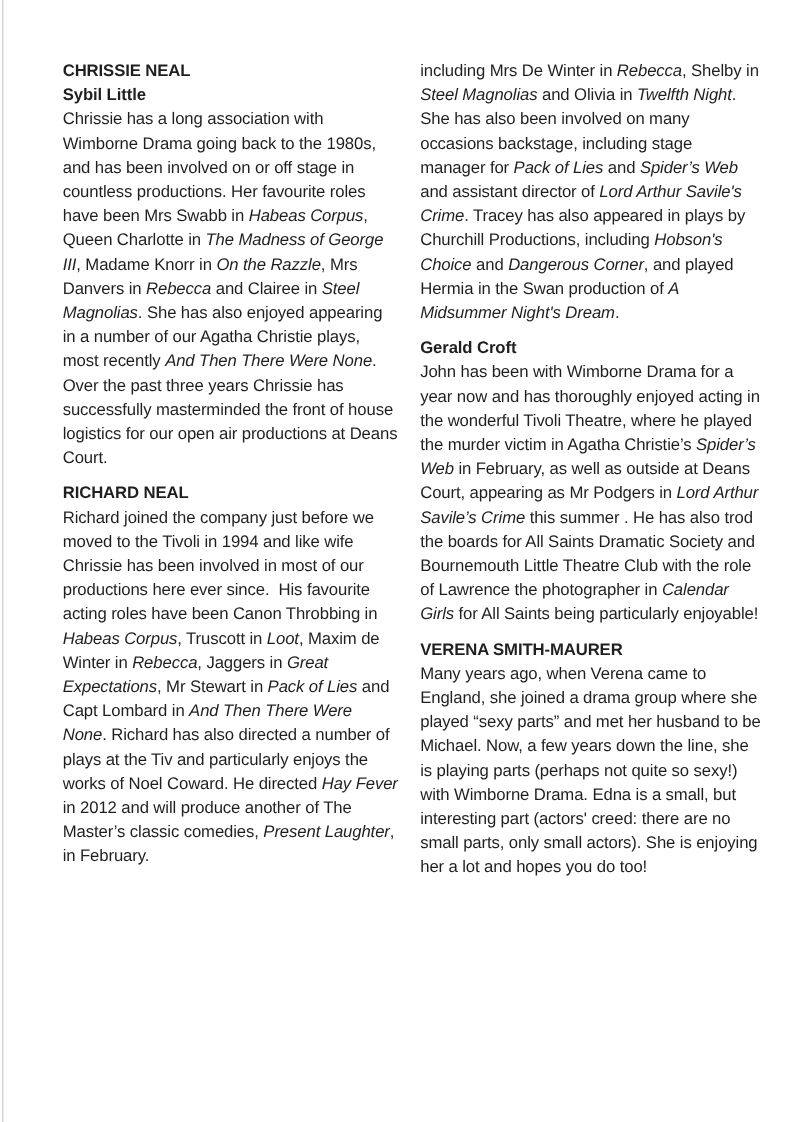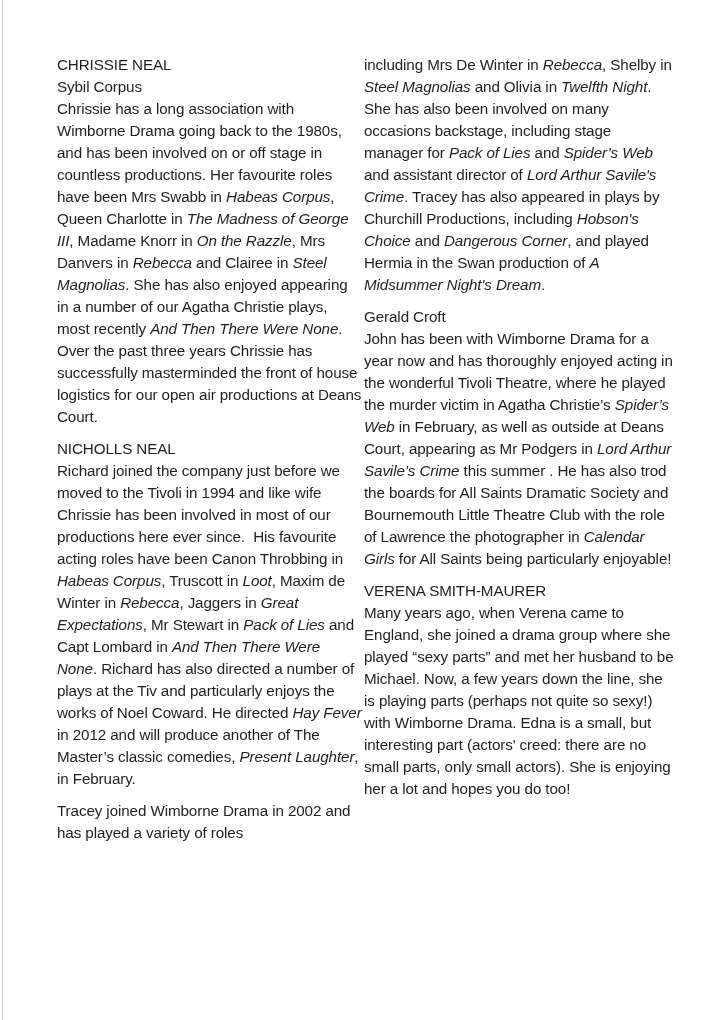--- a/index.html
+++ b/index.html
@@ -34,7 +34,7 @@
     .col-right { left: 364px; width: 310px; }
     .bio { margin: 0 0 10px 0; }
     .bio-name, .bio-role {
-      font-weight: normal;
+      font-weight: bold;
       display: block;
     }
     .bio-text { display: block; }

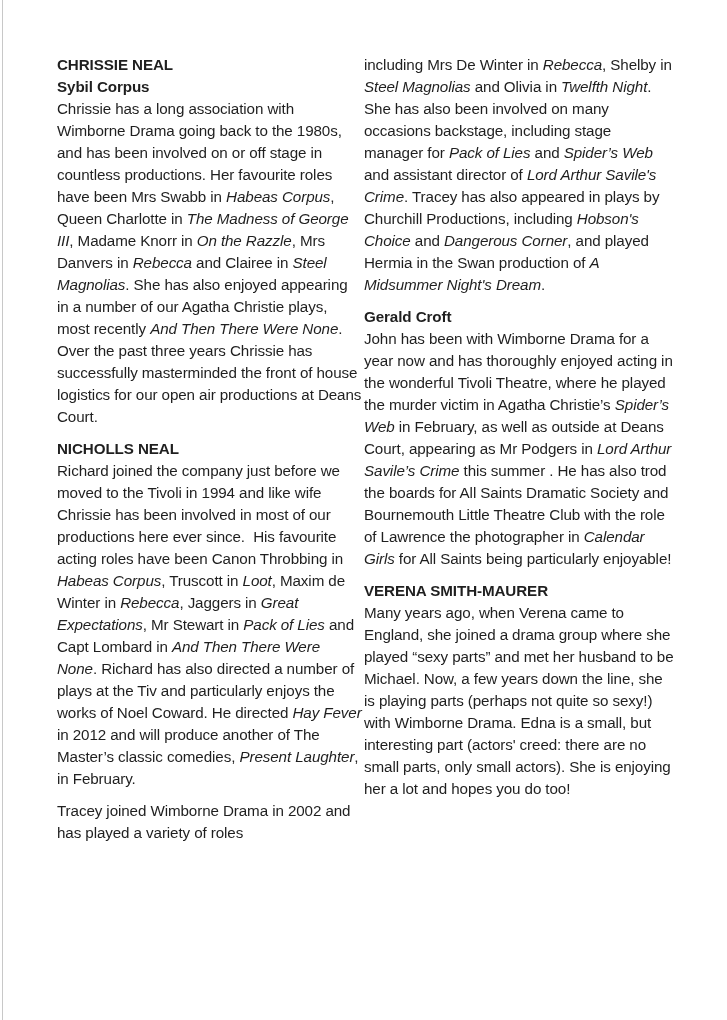--- a/index.html
+++ b/index.html
@@ -31,7 +31,7 @@
       letter-spacing: -0.1px;
     }
     .col-left { left: 57px; width: 305px; }
-    .col-right { left: 364px; width: 310px; }
+    .col-right { left: 382px; width: 310px; }
     .bio { margin: 0 0 10px 0; }
     .bio-name, .bio-role {
       font-weight: bold;

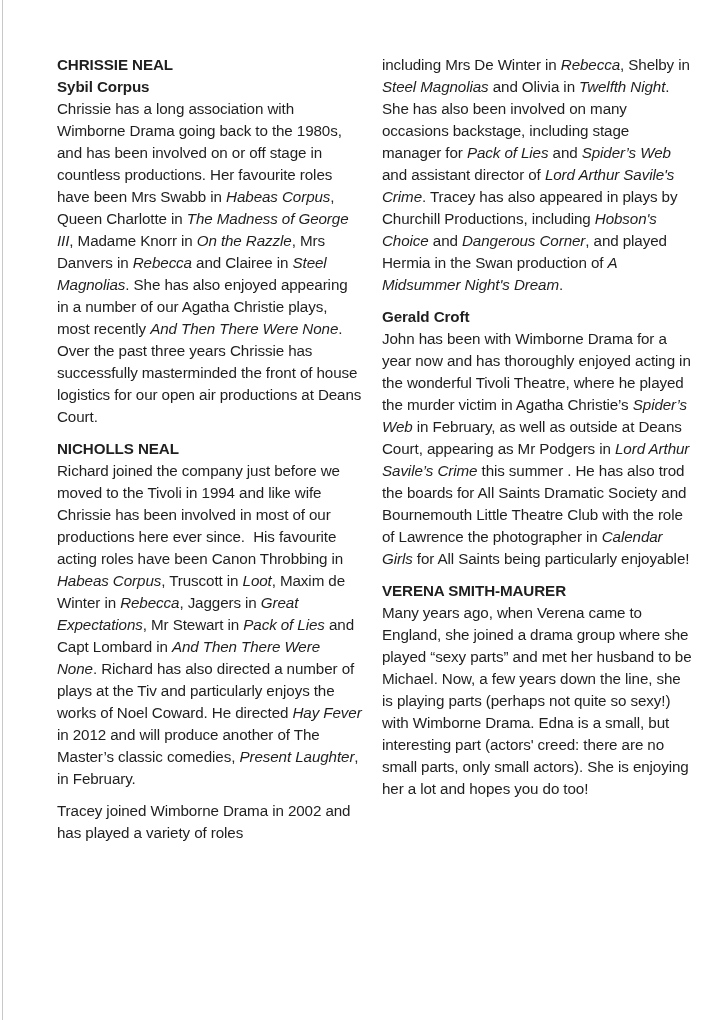--- a/index.html
+++ b/index.html
@@ -50,7 +50,7 @@
 
   <div class="bio">
     <span class="bio-name">CHRISSIE NEAL</span>
-    <span class="bio-role">Sybil Corpus</span>
+    <span class="bio-role">Sybil Little</span>
     <span class="bio-text"><span class="seg">Chrissie has a long association with Wimborne Drama going back to the 1980s, and has been involved on or off stage in countless productions. Her favourite roles have been Mrs Swabb in </span><i class="seg">Habeas Corpus</i><span class="seg">, Queen Charlotte in </span><i class="seg">The Madness of George III</i><span class="seg">, Madame Knorr in </span><i class="seg">On the Razzle</i><span class="seg">, Mrs Danvers in </span><i class="seg">Rebecca</i><span class="seg"> and Clairee in </span><i class="seg">Steel Magnolias</i><span class="seg">. She has also enjoyed appearing in a number of our Agatha Christie plays, most recently </span><i class="seg">And Then There Were None</i><span class="seg">. Over the past three years Chrissie has successfully masterminded the front of house logistics for our open air productions at Deans Court.</span></span>
   </div>
 

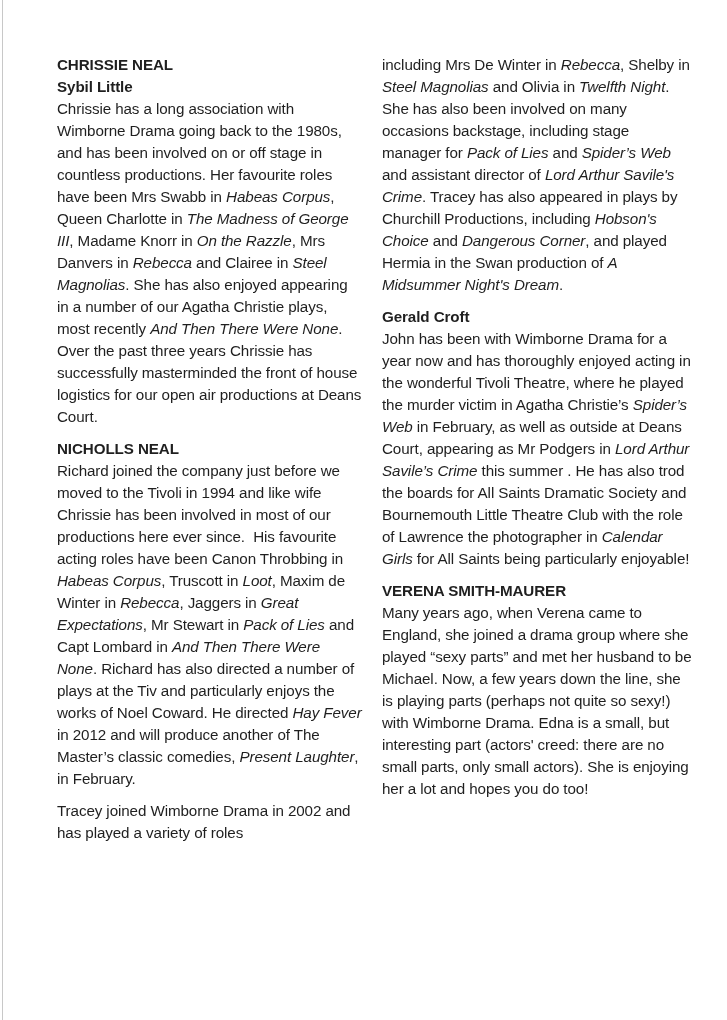--- a/index.html
+++ b/index.html
@@ -55,7 +55,7 @@
   </div>
 
   <div class="bio">
-    <span class="bio-name">NICHOLLS NEAL</span>
+    <span class="bio-name">RICHARD NEAL</span>
     <span class="bio-text"><span class="seg">Richard joined the company just before we moved to the Tivoli in 1994 and like wife Chrissie has been involved in most of our productions here ever since.  His favourite acting roles have been Canon Throbbing in </span><i class="seg">Habeas Corpus</i><span class="seg">, Truscott in </span><i class="seg">Loot</i><span class="seg">, Maxim de Winter in </span><i class="seg">Rebecca</i><span class="seg">, Jaggers in </span><i class="seg">Great Expectations</i><span class="seg">, Mr Stewart in </span><i class="seg">Pack of Lies</i><span class="seg"> and Capt Lombard in </span><i class="seg">And Then There Were None</i><span class="seg">. Richard has also directed a number of plays at the Tiv and particularly enjoys the works of Noel Coward. He directed </span><i class="seg">Hay Fever</i><span class="seg"> in 2012 and will produce another of The Master’s classic comedies, </span><i class="seg">Present Laughter</i><span class="seg">, in February.</span></span>
   </div>
 

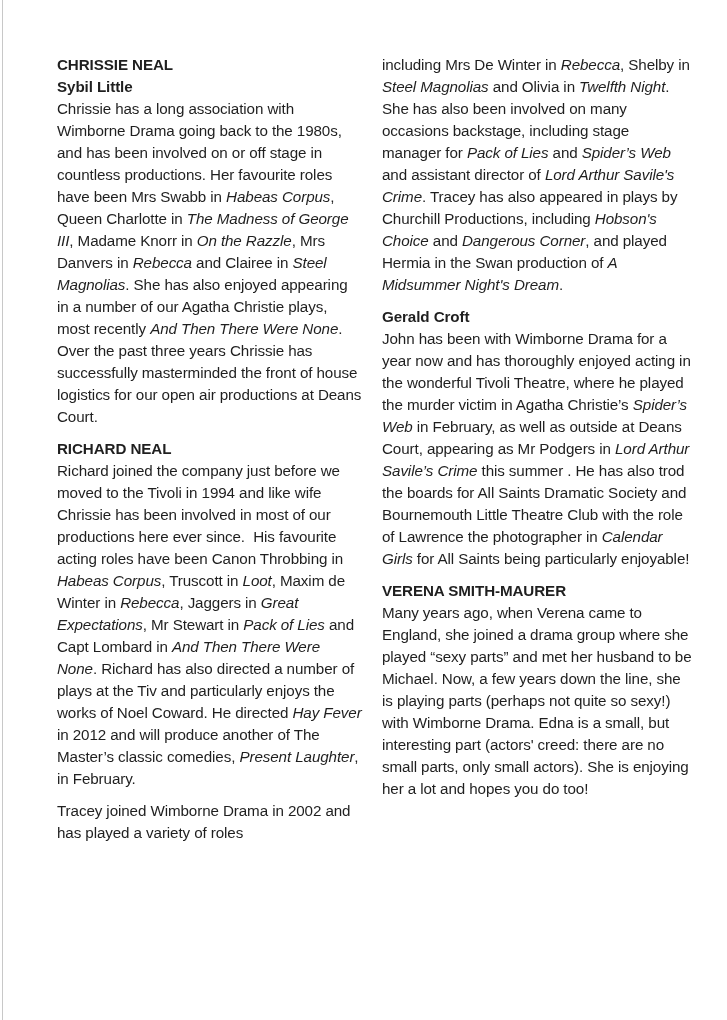--- a/index.html
+++ b/index.html
@@ -60,7 +60,6 @@
   </div>
 
   <div class="bio">
-    <span class="bio-text"><span class="seg">Tracey joined Wimborne Drama in 2002 and has played a variety of roles</span></span>
   </div>
 </div>
 

